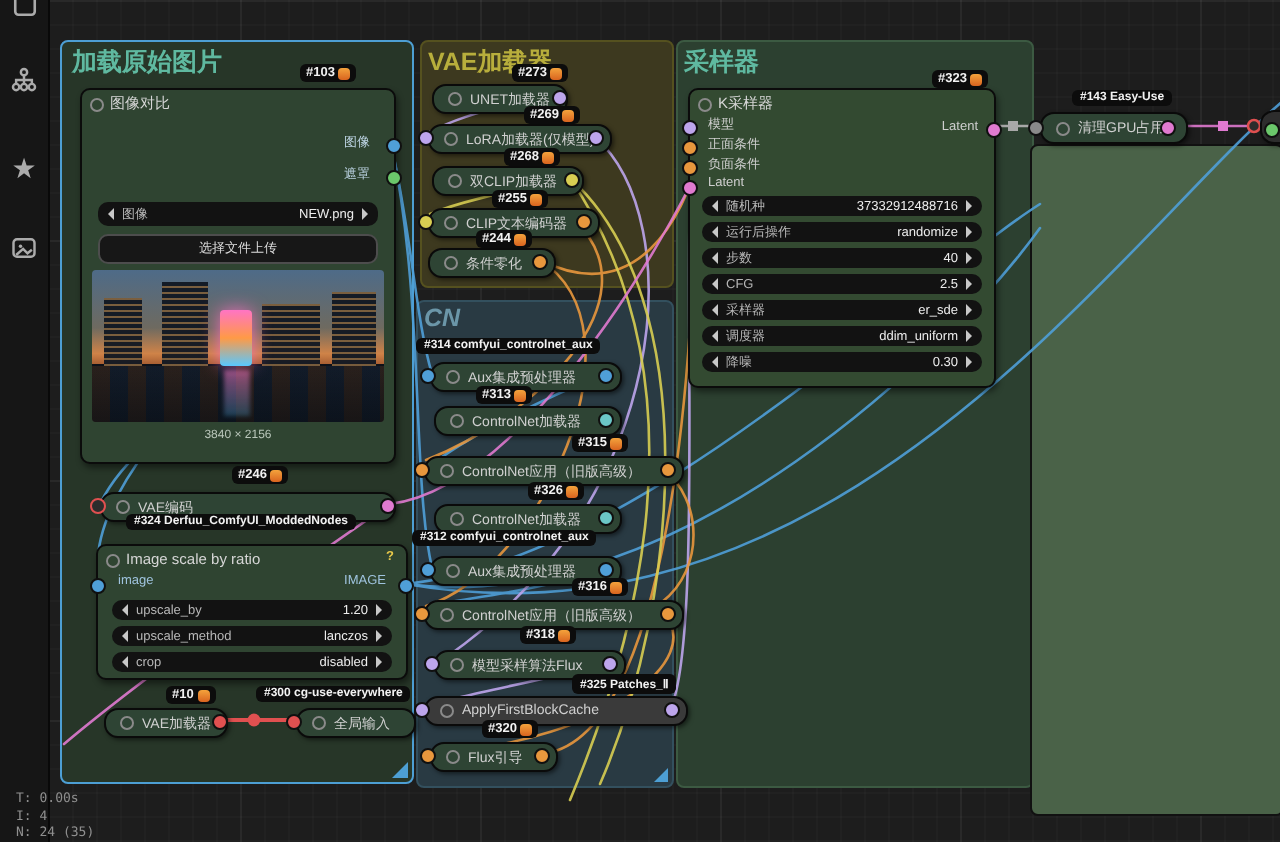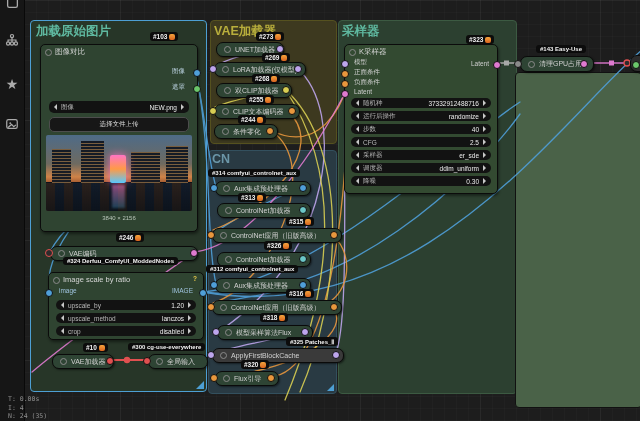--- a/index.html
+++ b/index.html
@@ -62,7 +62,7 @@
 
   <div class="group" style="left:208px;top:150px;width:127px;height:242px;background:#293a43;border:1px solid #33505e;"></div>
   <div class="tri" style="left:327px;top:384px;border-width:0 0 7px 7px;border-color:transparent transparent #4d9fd4 transparent;z-index:3;"></div>
-  <div class="gtitle" style="left:212px;top:152px;color:#6b96a8;">CN</div>
+  <div class="gtitle" style="left:212px;top:152px;color:#6b96a8;font-style:italic;">CN</div>
 
   <div class="group" style="left:338px;top:20px;width:177px;height:372px;background:#2c4030;border:1px solid #3c5a42;"></div>
   <div class="gtitle" style="left:342px;top:23px;color:#5fb9a0;">采样器</div>

